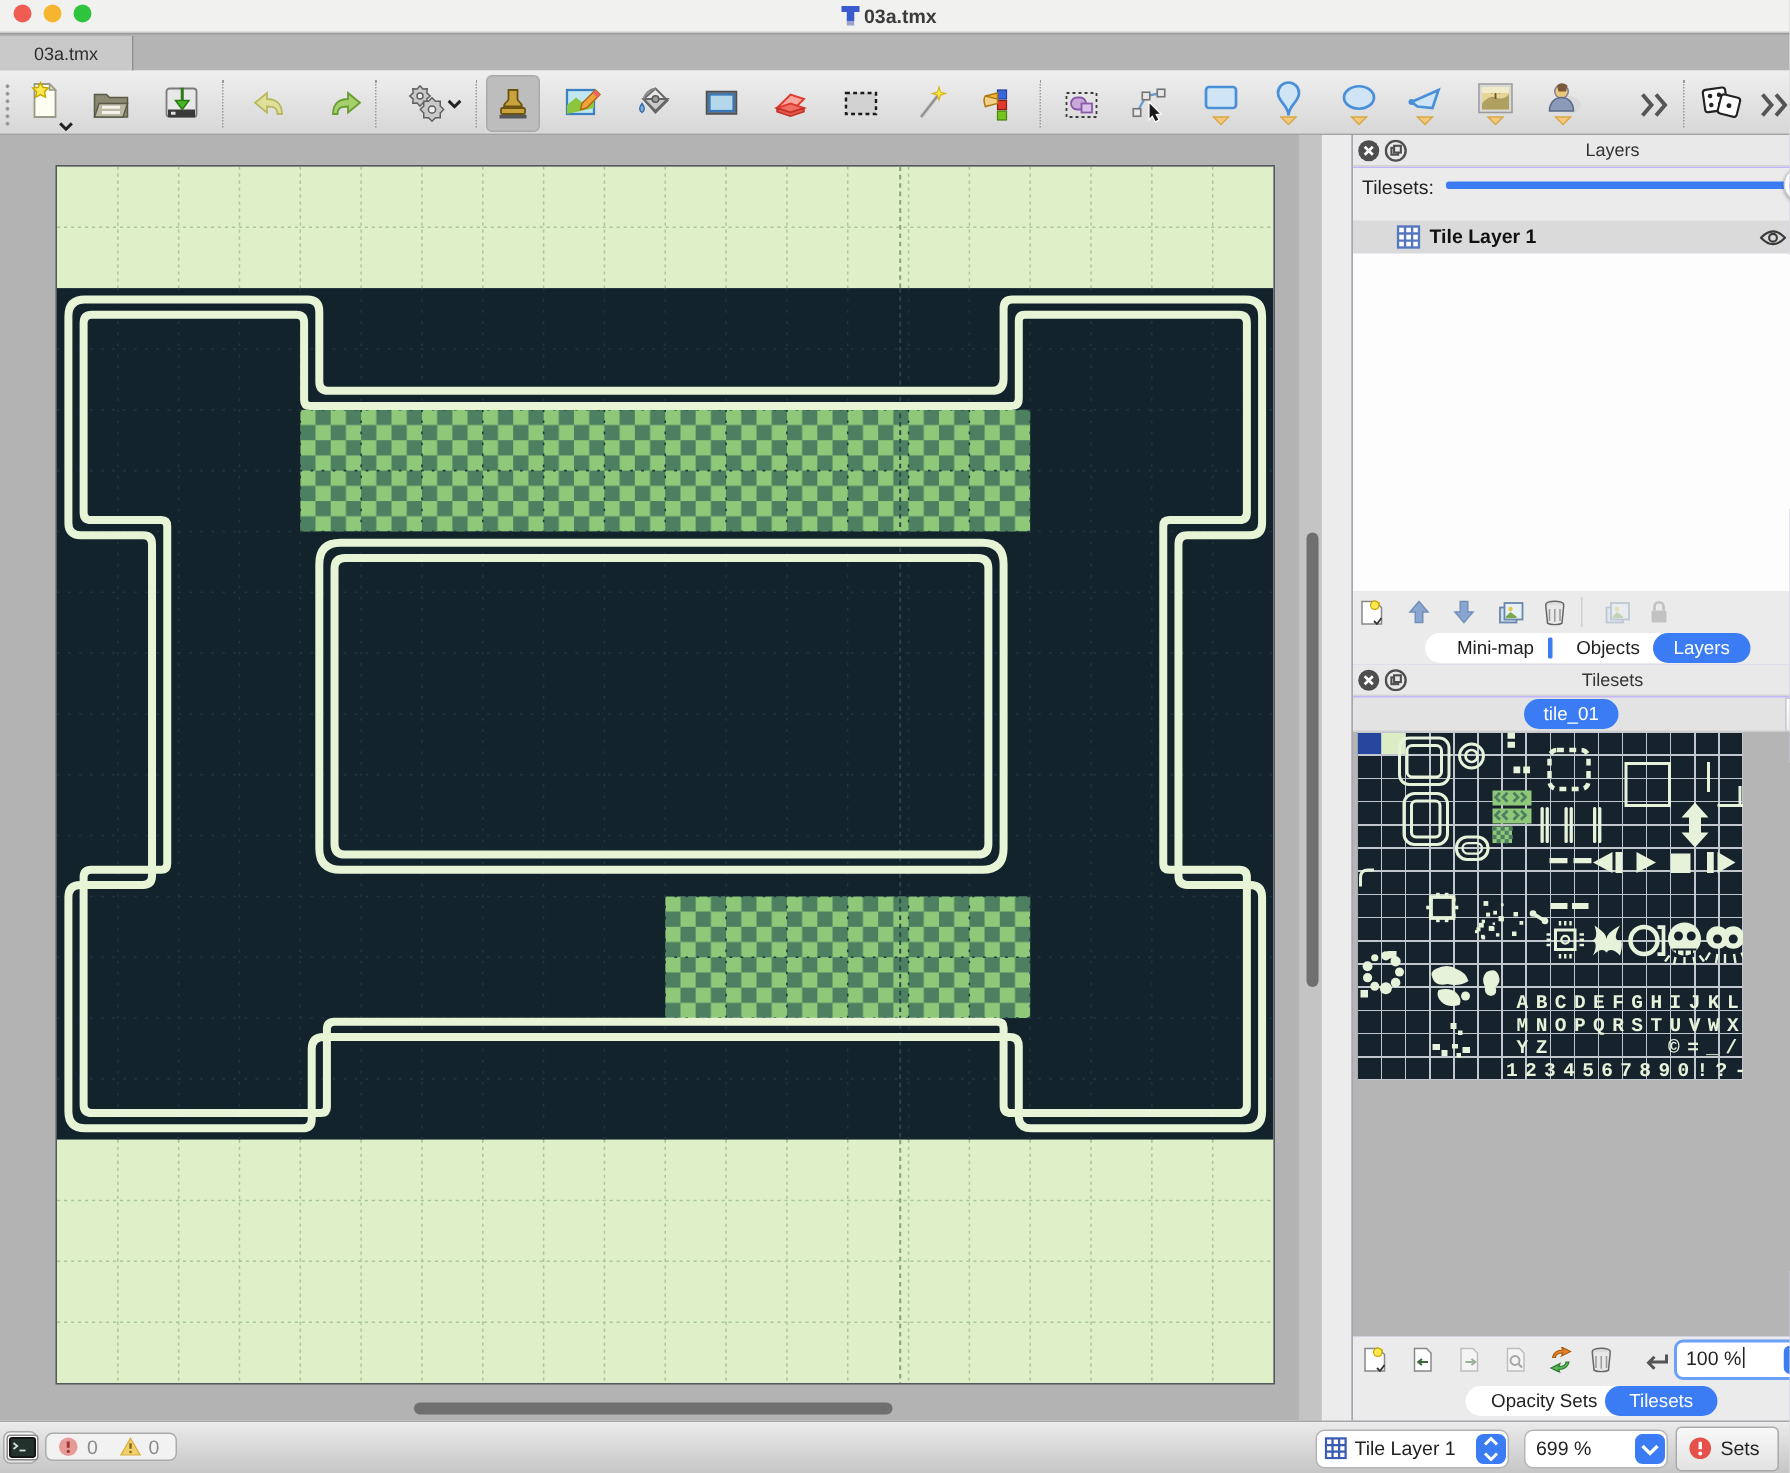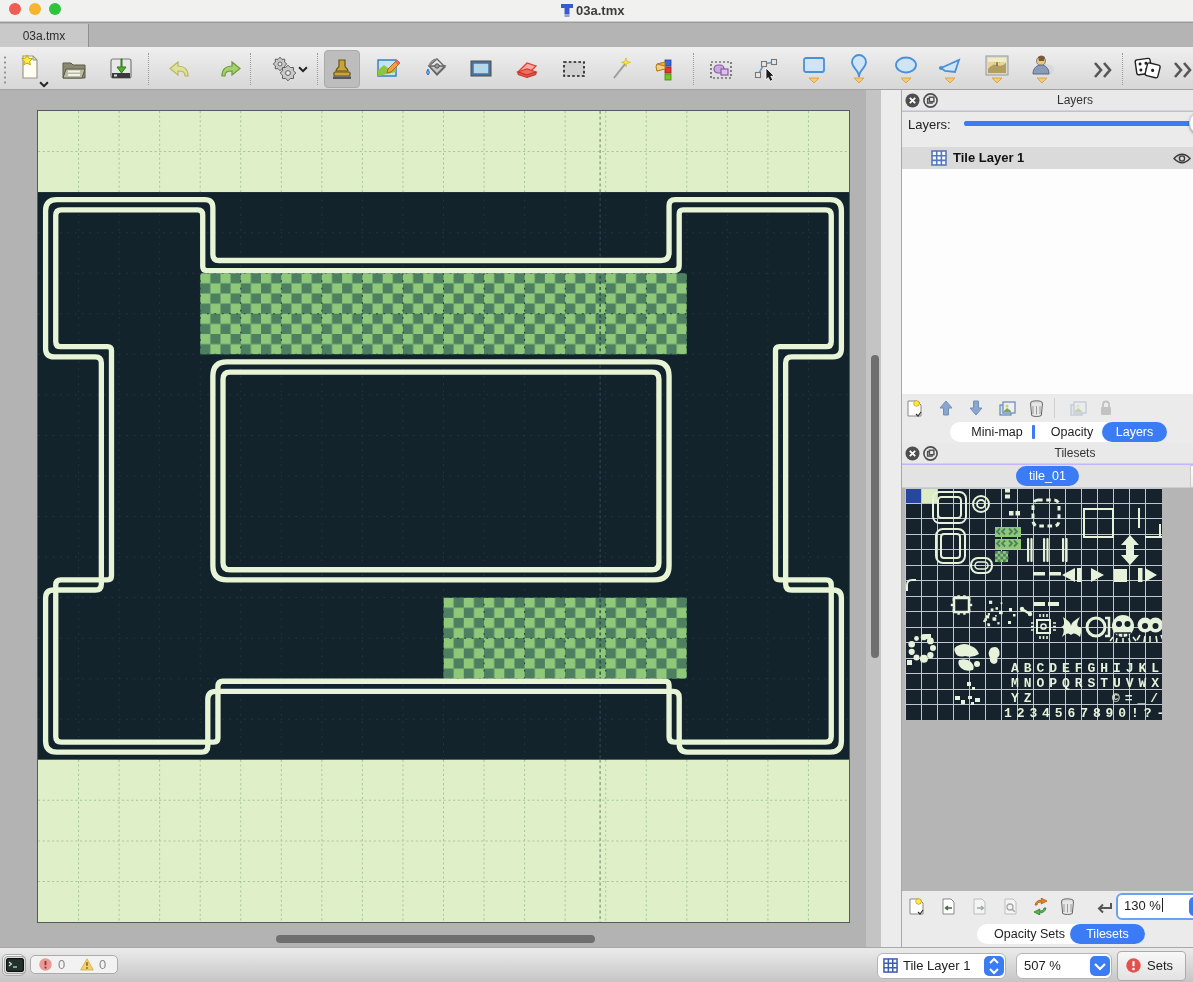--- a/index.html
+++ b/index.html
@@ -249,7 +249,7 @@
         <rect x="6.4" y="4.2" width="4.5" height="4.5" fill="#e9e9e9" stroke="#4e4e4e" stroke-width="1.4"></rect>
       </svg>
   <div style="left:0;top:22px;width:312px;height:57px;background:#ebebeb"></div>
-  <span class="txt" style="left:6px;top:27px">Layers:</span>
+  <span class="txt" style="left:6px;top:27px">Tilesets:</span>
   <div style="left:62px;top:31px;width:243px;height:4.5px;background:#3b7cf5;border-radius:2px"></div>
   <div style="left:287px;top:21px;width:24px;height:24px;background:#fff;border-radius:12px;border:1px solid #d0d0d0;box-shadow:0 1px 2.5px rgba(0,0,0,0.35)"></div>
   <div style="left:0;top:57px;width:312px;height:22px;background:#dadada"></div>

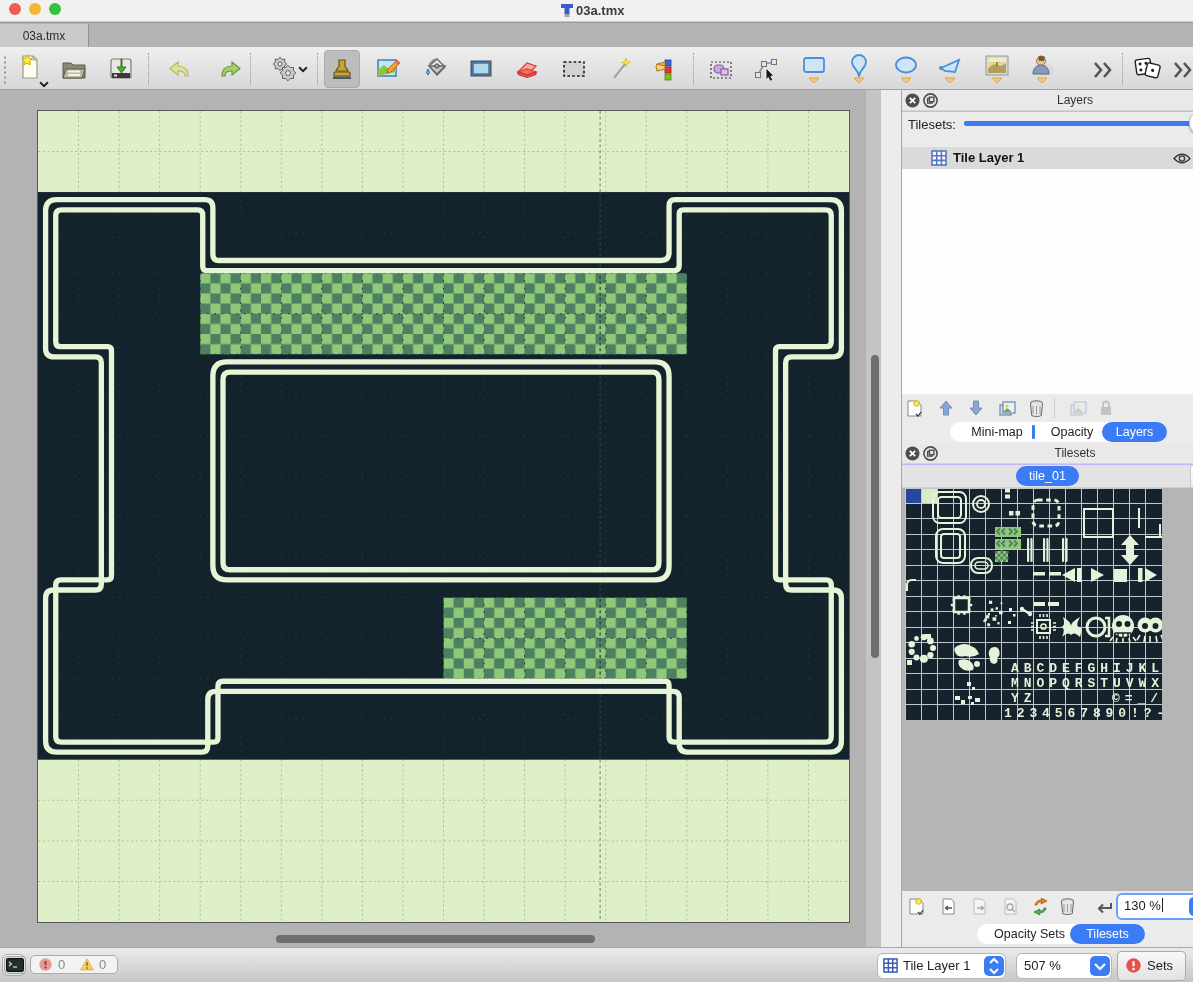--- a/index.html
+++ b/index.html
@@ -310,7 +310,7 @@
   <div class="capsule" style="left:48px;top:331.5px;width:217px"></div>
   <span class="tabtxt" style="left:60px;top:331.5px;width:70px">Mini-map</span>
   <div style="left:130px;top:334.5px;width:2.5px;height:14px;background:#3b7cf5;border-radius:1px"></div>
-  <span class="tabtxt" style="left:140px;top:331.5px;width:60px">Opacity</span>
+  <span class="tabtxt" style="left:140px;top:331.5px;width:60px">Objects</span>
   <div class="pill" style="left:200px;top:331.5px;width:65px">Layers</div>
 
   <div class="phdr" style="top:353px">Tilesets</div>

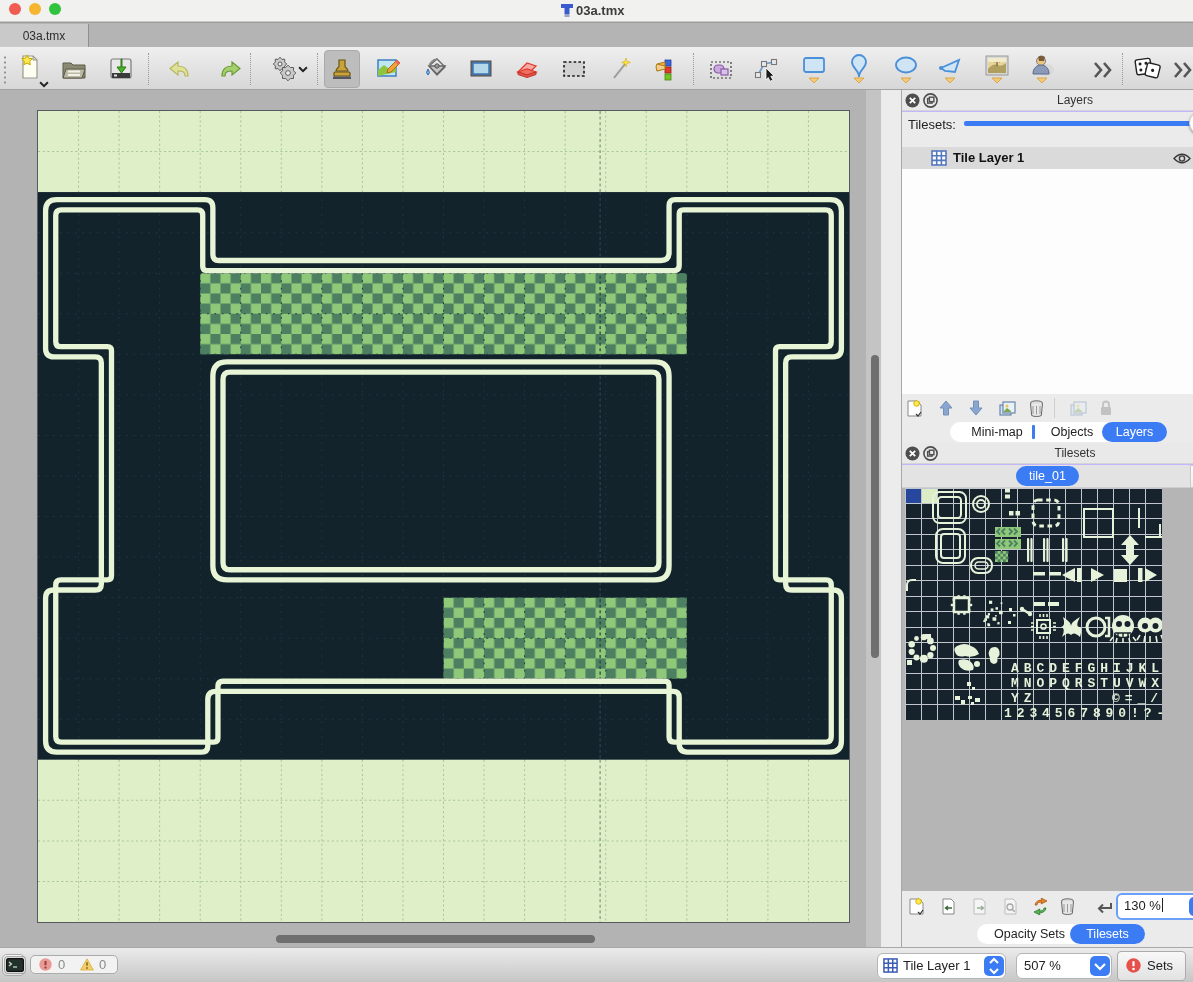--- a/index.html
+++ b/index.html
@@ -494,7 +494,7 @@
         <path d="M16,2v5H5M8,3.5L4,7.5l4,4" fill="none" stroke="#555" stroke-width="2"></path>
       </svg>
   <div class="combo" style="left:214px;top:803px;width:95px;height:27px;border:2px solid #6aa0f7"></div>
-  <span class="txt" style="left:222px;top:808px">130 %</span>
+  <span class="txt" style="left:222px;top:808px">100 %</span>
   <div style="left:260px;top:808px;width:1px;height:14px;background:#222"></div>
   <svg class="ab" style="left:287px;top:807px" width="19" height="19" viewBox="0 0 20 20" preserveAspectRatio="none">
         <rect x="0" y="0" width="20" height="20" rx="5" fill="#3b7cf5"></rect>

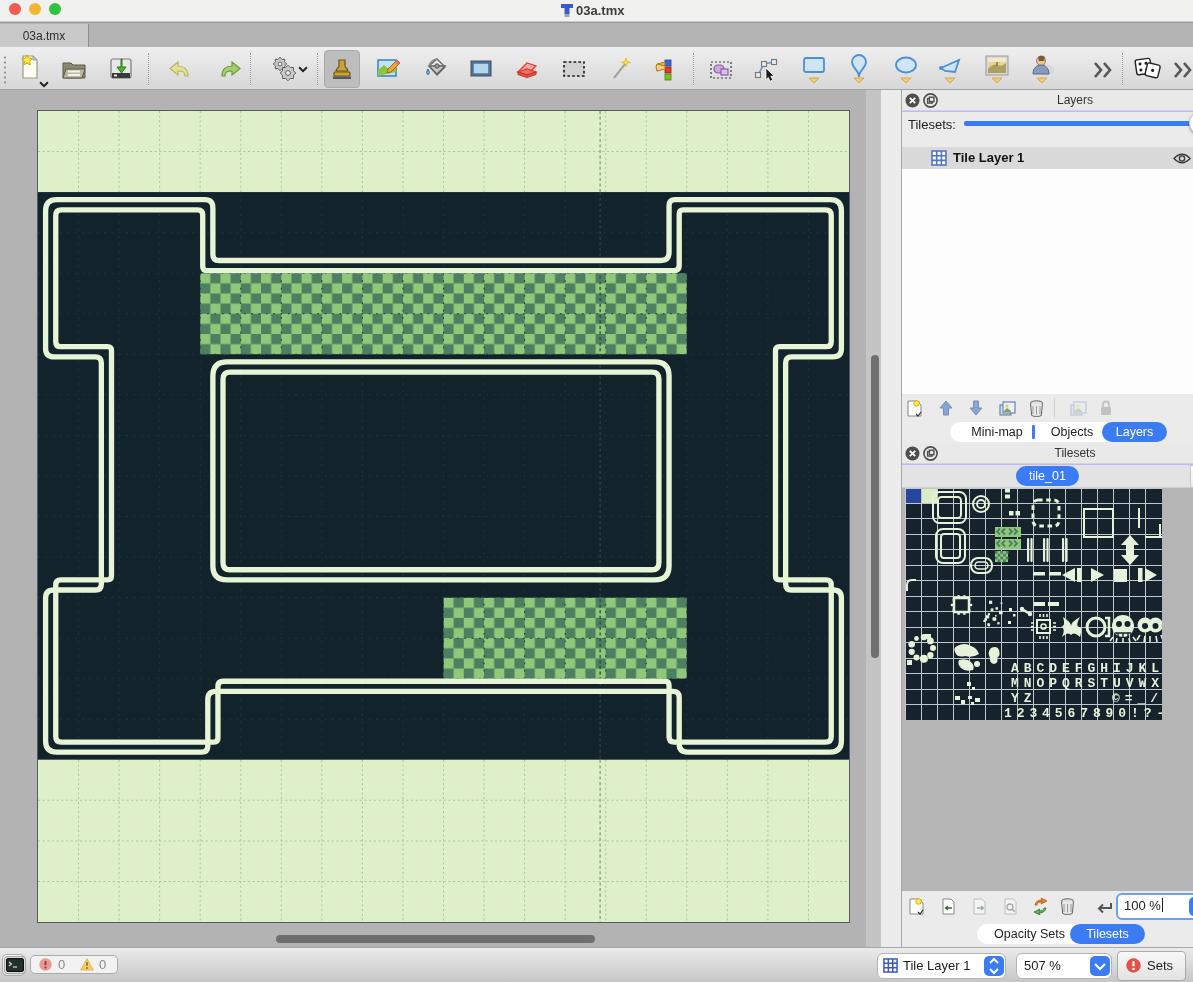--- a/index.html
+++ b/index.html
@@ -539,7 +539,7 @@
         <path d="M6,13l4,4l4,-4" stroke="#fff" stroke-width="2" fill="none"></path>
       </svg>
   <div class="combo" style="left:1016px;top:5px;width:96px;height:26px"></div>
-  <span class="txt" style="left:1024px;top:10px">507 %</span>
+  <span class="txt" style="left:1024px;top:10px">699 %</span>
   <svg class="ab" style="left:1090px;top:8px" width="20" height="20" viewBox="0 0 20 20" preserveAspectRatio="none">
         <rect x="0" y="0" width="20" height="20" rx="5" fill="#3b7cf5"></rect>
         <path d="M5,8l5,5l5,-5" stroke="#fff" stroke-width="2.2" fill="none"></path>

